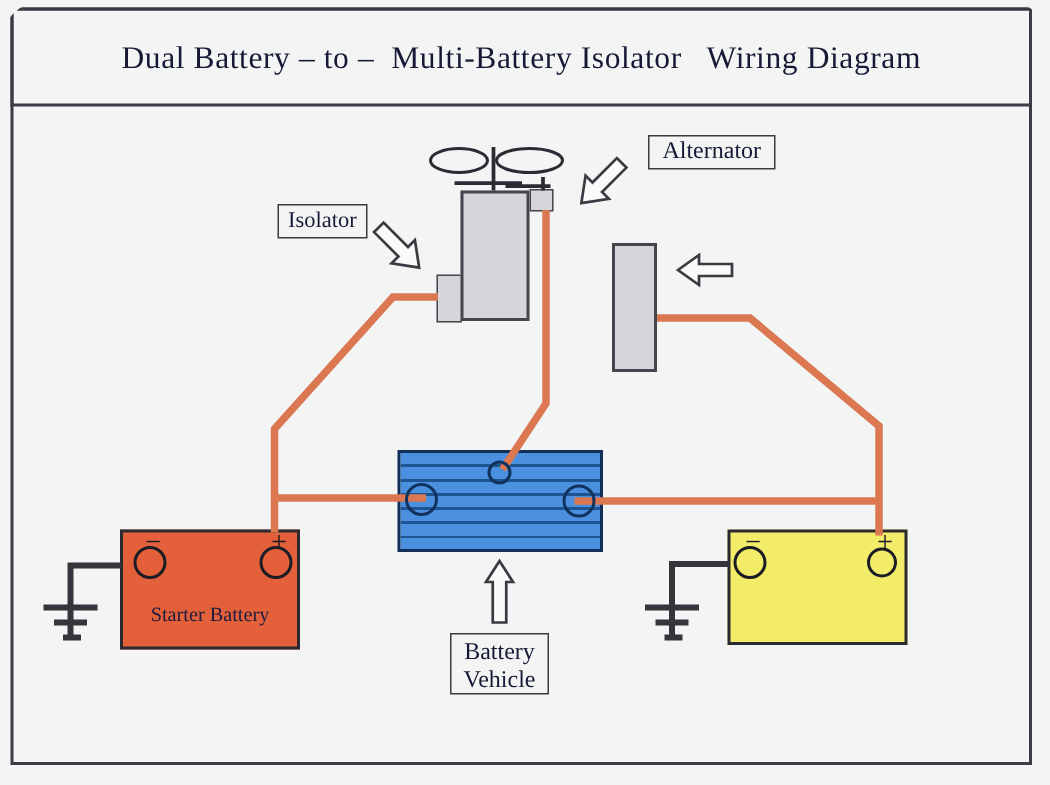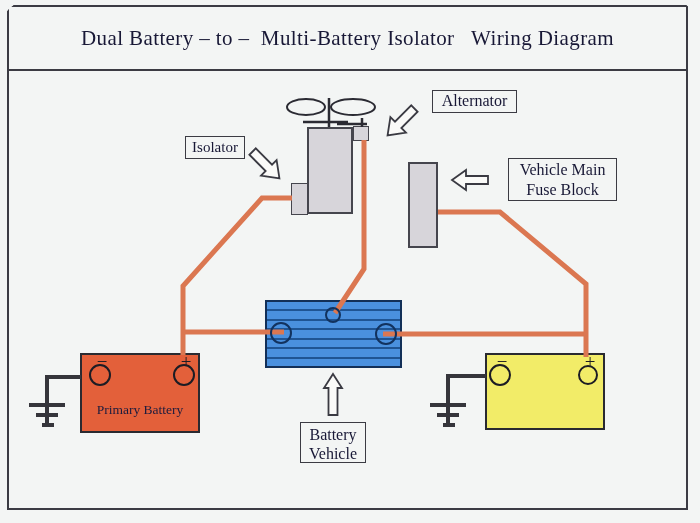--- a/index.html
+++ b/index.html
@@ -90,10 +90,6 @@
   <div class="lblbox" id="alternator-label">
     <span>Alternator</span>
   </div>
-  <div class="lblbox" id="fuse-label">
-    <span>Vehicle Main</span>
-    <span>Fuse Block</span>
-  </div>
   <div class="lblbox" id="isolator-label">
     <span>Battery</span>
     <span>Vehicle</span>

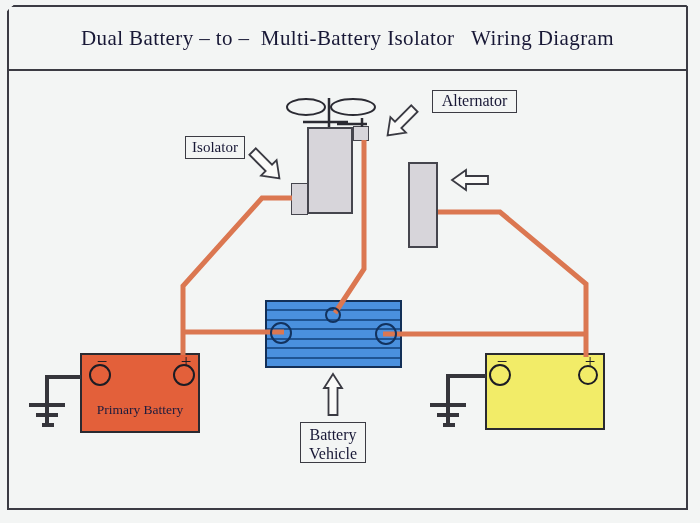--- a/index.html
+++ b/index.html
@@ -77,7 +77,7 @@
   <div class="battery" id="starting-battery">
     <span class="sign minus">−</span>
     <span class="sign plus">+</span>
-    <span class="bat-label">Primary Battery</span>
+    <span class="bat-label">Starter Battery</span>
   </div>
   <div class="battery" id="primary-battery">
     <span class="sign minus">−</span>

